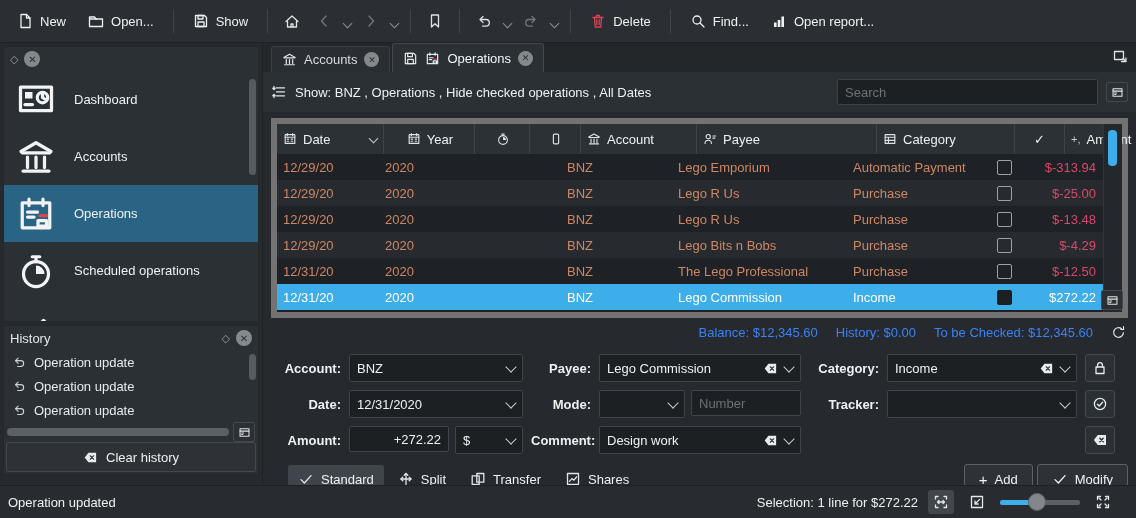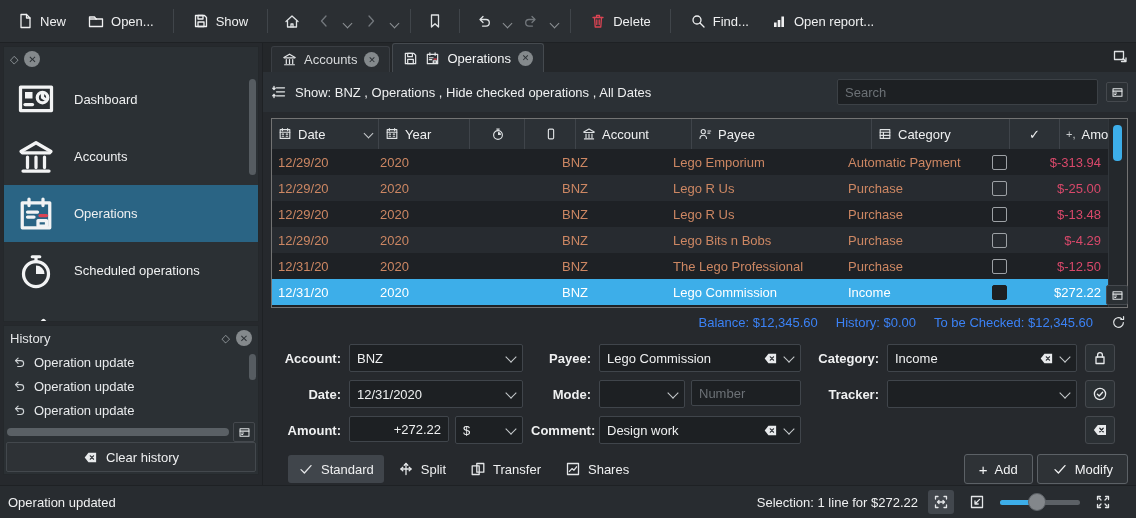--- a/index.html
+++ b/index.html
@@ -75,7 +75,7 @@
   .search::placeholder{color:#6c7176;}
 
   
-  .tablewrap{margin:6px 8px 0 8px;border:1px solid #737373;height:188px;flex:none;position:relative;background:#1e2125;}
+  .tablewrap{margin:6px 8px 0 8px;border:6px solid #737373;height:188px;flex:none;position:relative;background:#1e2125;}
   .tinner{position:absolute;left:0;top:0;right:18px;bottom:0;display:flex;flex-direction:column;}
   .thead{height:30px;flex:none;display:flex;background:#2c3136;align-items:stretch;}
   .th{display:flex;align-items:center;gap:6px;padding:0 4px 0 6px;border-right:1px solid #3f444a;color:#eff0f1;}

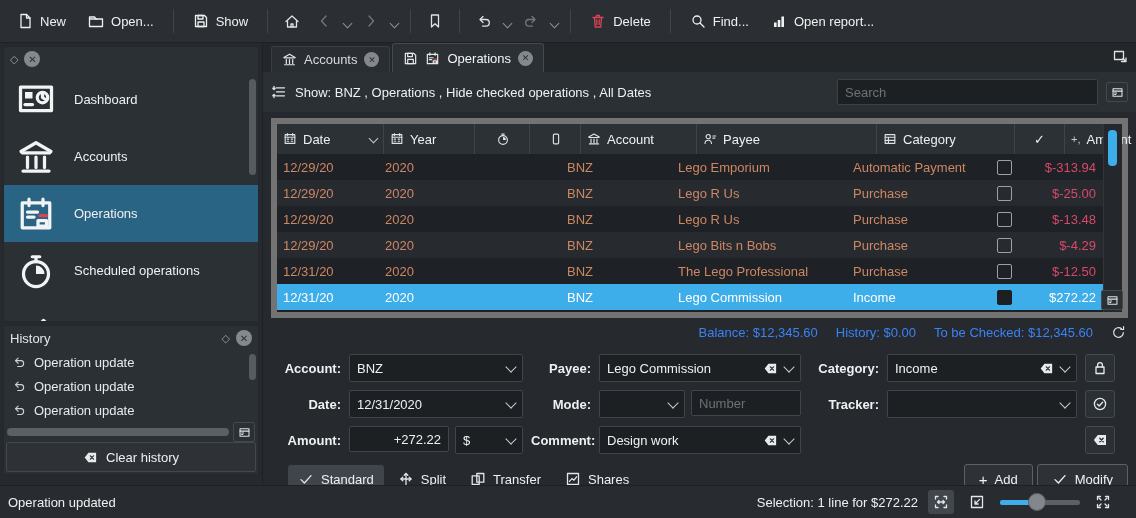--- a/index.html
+++ b/index.html
@@ -88,7 +88,7 @@
   .tr.sel{background:#3daee9;color:#ffffff;}
   .td{padding-left:6px;white-space:nowrap;overflow:hidden;}
   .c-date{width:96px;flex:none;}
-  .c-year{width:80px;flex:none;}
+  .c-year{width:80px;flex:none;justify-content:center;}
   .c-clock{width:44px;flex:none;}
   .c-bkm{width:40px;flex:none;}
   .c-acct{width:105px;flex:none;}

